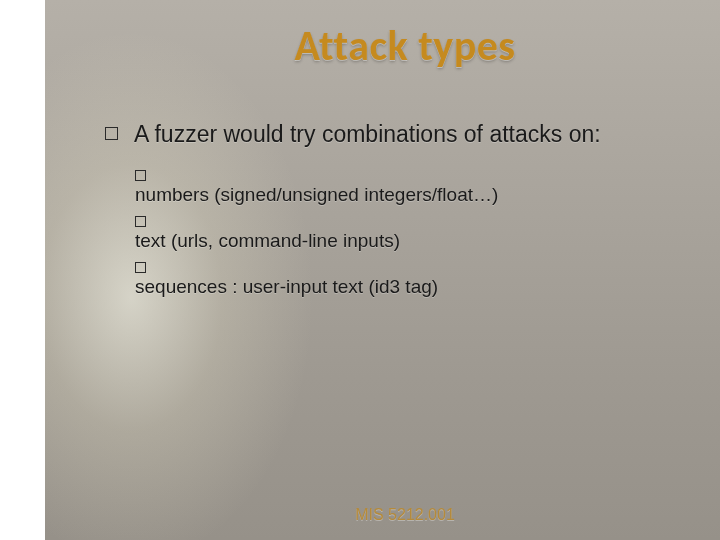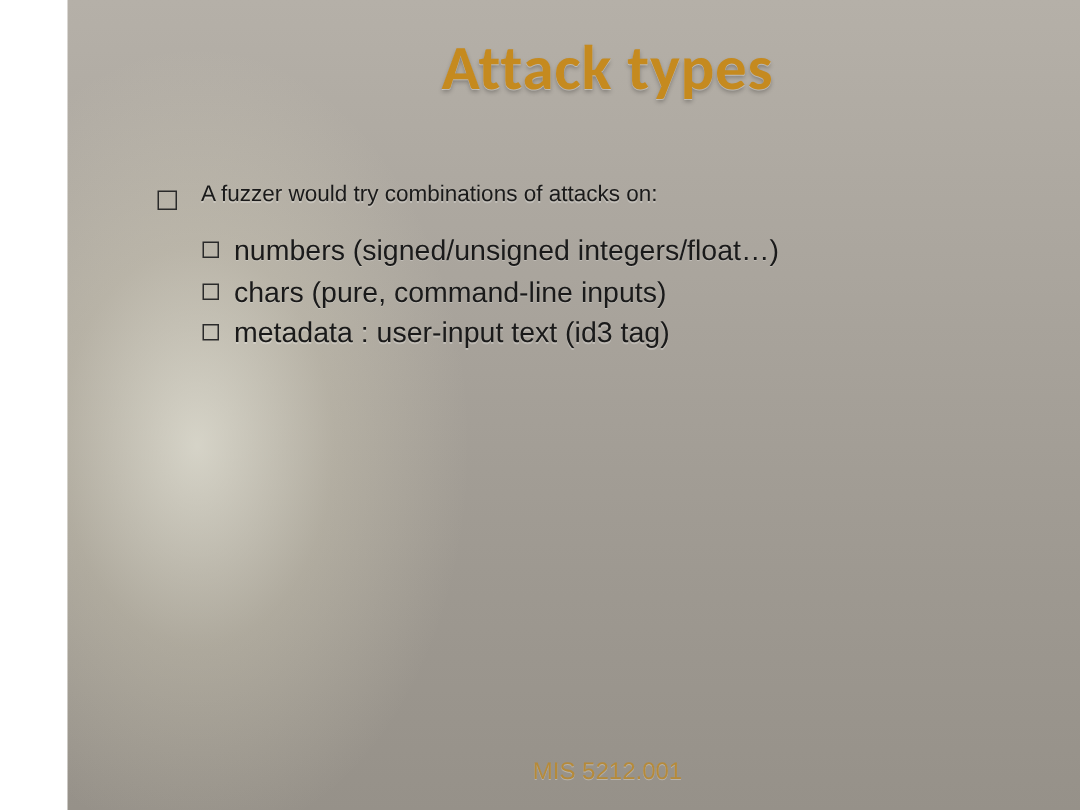--- a/index.html
+++ b/index.html
@@ -44,7 +44,7 @@
     display: flex;
     align-items: flex-start;
     margin-bottom: 14px;
-    font-size: 15px;
+    font-size: 23px;
     line-height: 1.28;
   }
   .lvl1 .bullet {

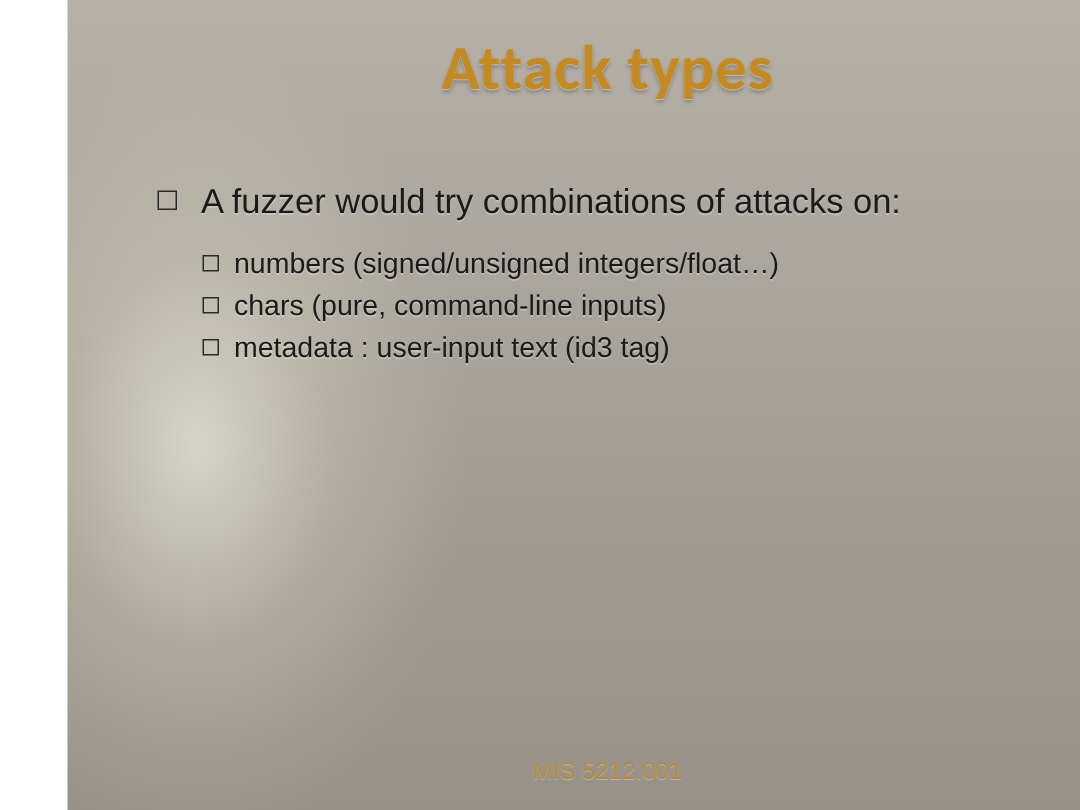--- a/index.html
+++ b/index.html
@@ -68,6 +68,7 @@
     align-items: flex-start;
     font-size: 19px;
     line-height: 1.45;
+    flex-direction: column;
   }
   .lvl2 .bullet {
     flex: 0 0 auto;

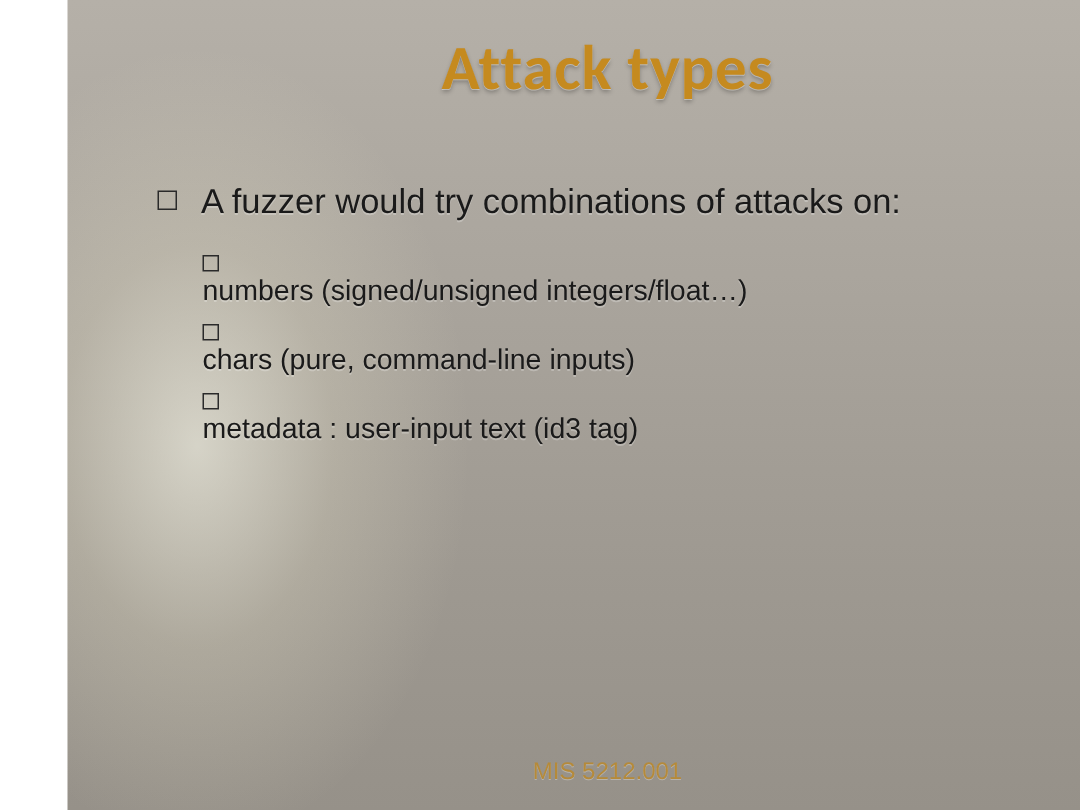--- a/index.html
+++ b/index.html
@@ -123,7 +123,7 @@
       </div>
       <div class="lvl2">
         <span class="bullet"></span>
-        <span class="text">chars (pure, command-line inputs)</span>
+        <span class="text">text (urls, command-line inputs)</span>
       </div>
       <div class="lvl2">
         <span class="bullet"></span>

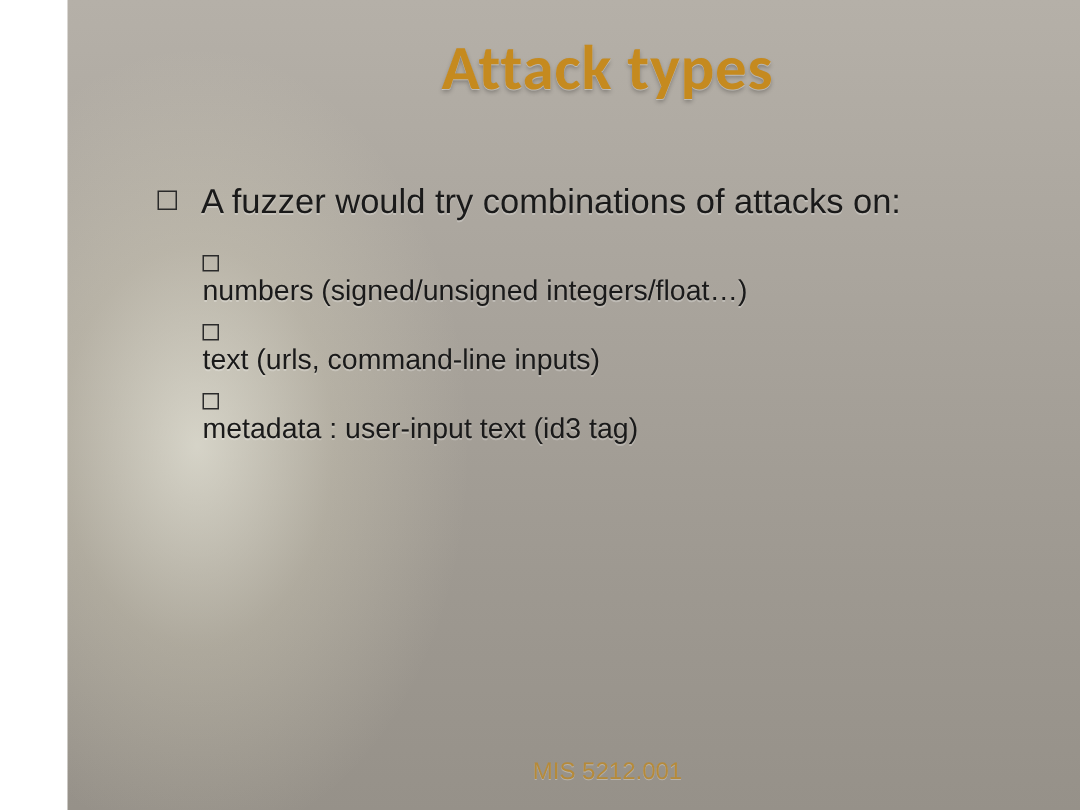--- a/index.html
+++ b/index.html
@@ -127,7 +127,7 @@
       </div>
       <div class="lvl2">
         <span class="bullet"></span>
-        <span class="text">metadata : user-input text (id3 tag)</span>
+        <span class="text">sequences : user-input text (id3 tag)</span>
       </div>
     </div>
 

